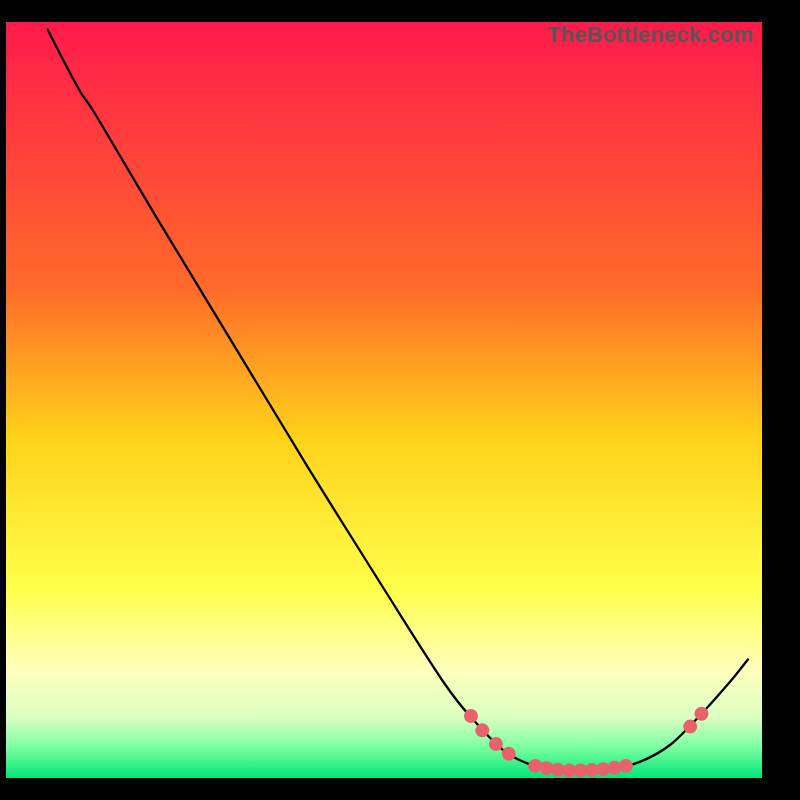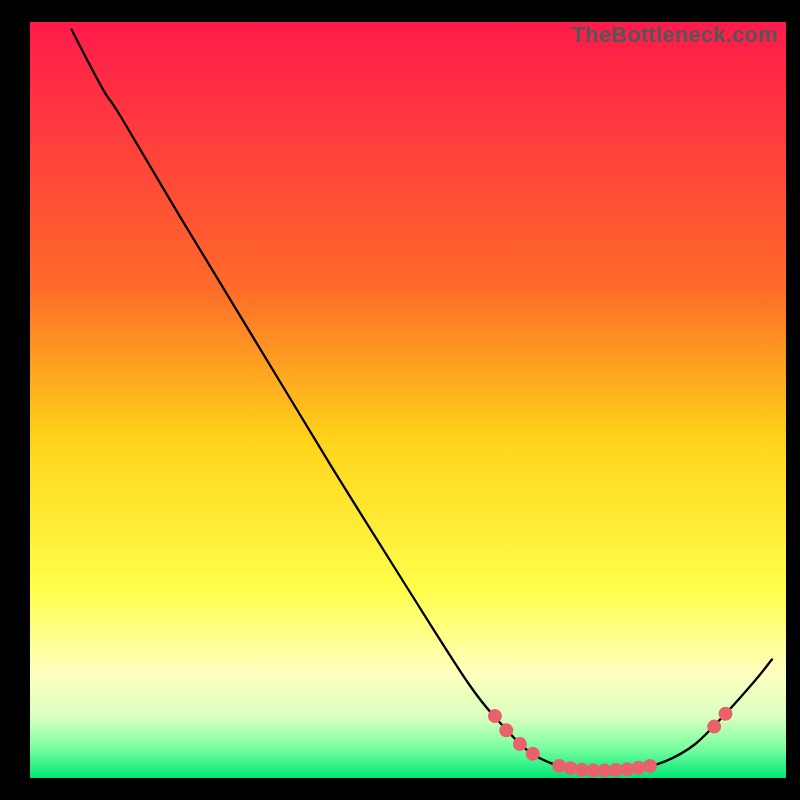--- a/index.html
+++ b/index.html
@@ -6,7 +6,7 @@
   html, body { width: 800px; height: 800px; background: #000; overflow: hidden; }
   .frame {
     position: absolute;
-    left: 30px;
+    left: 6px;
     top: 22px;
     width: 756px;
     height: 736px;

